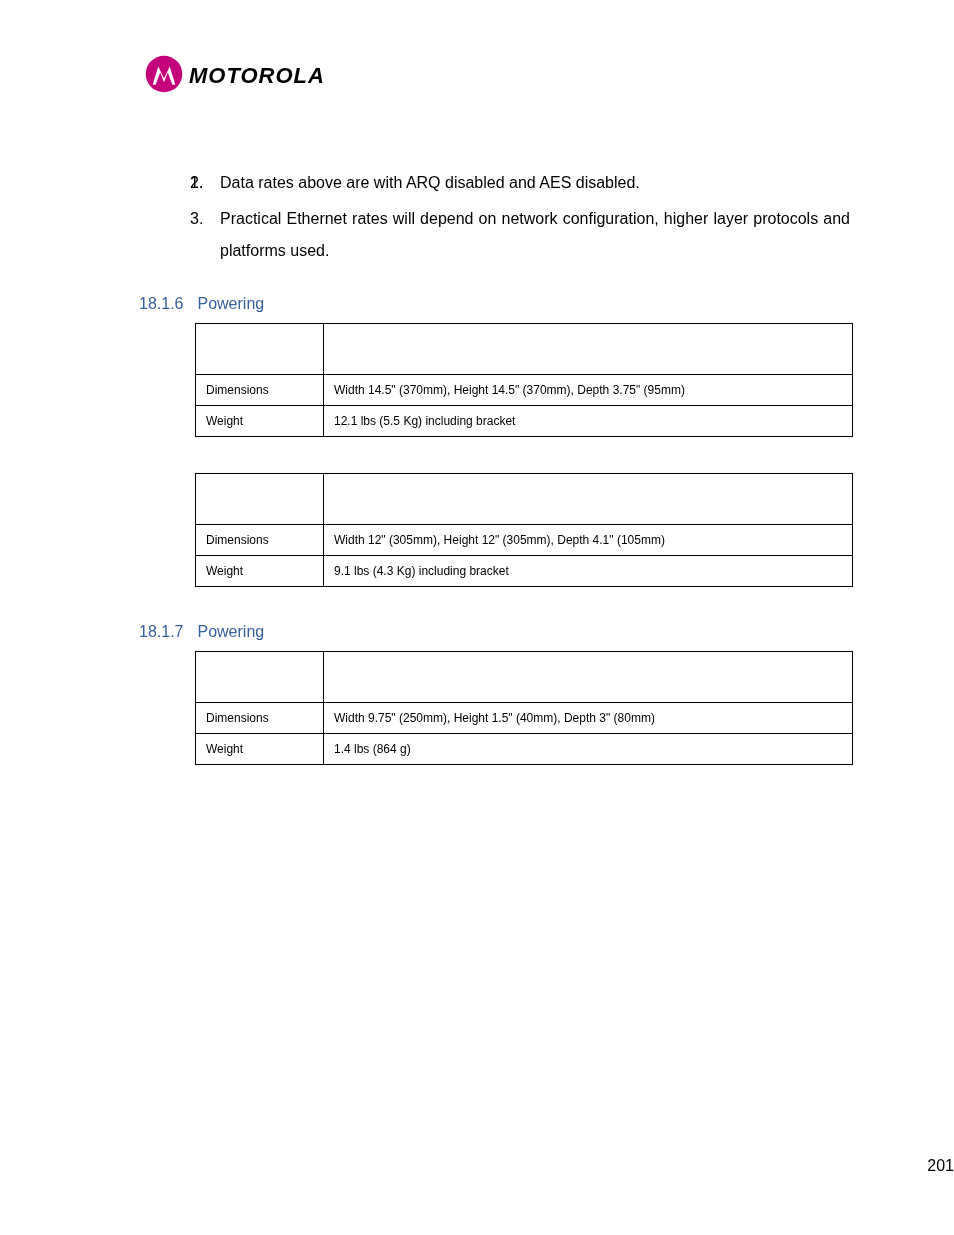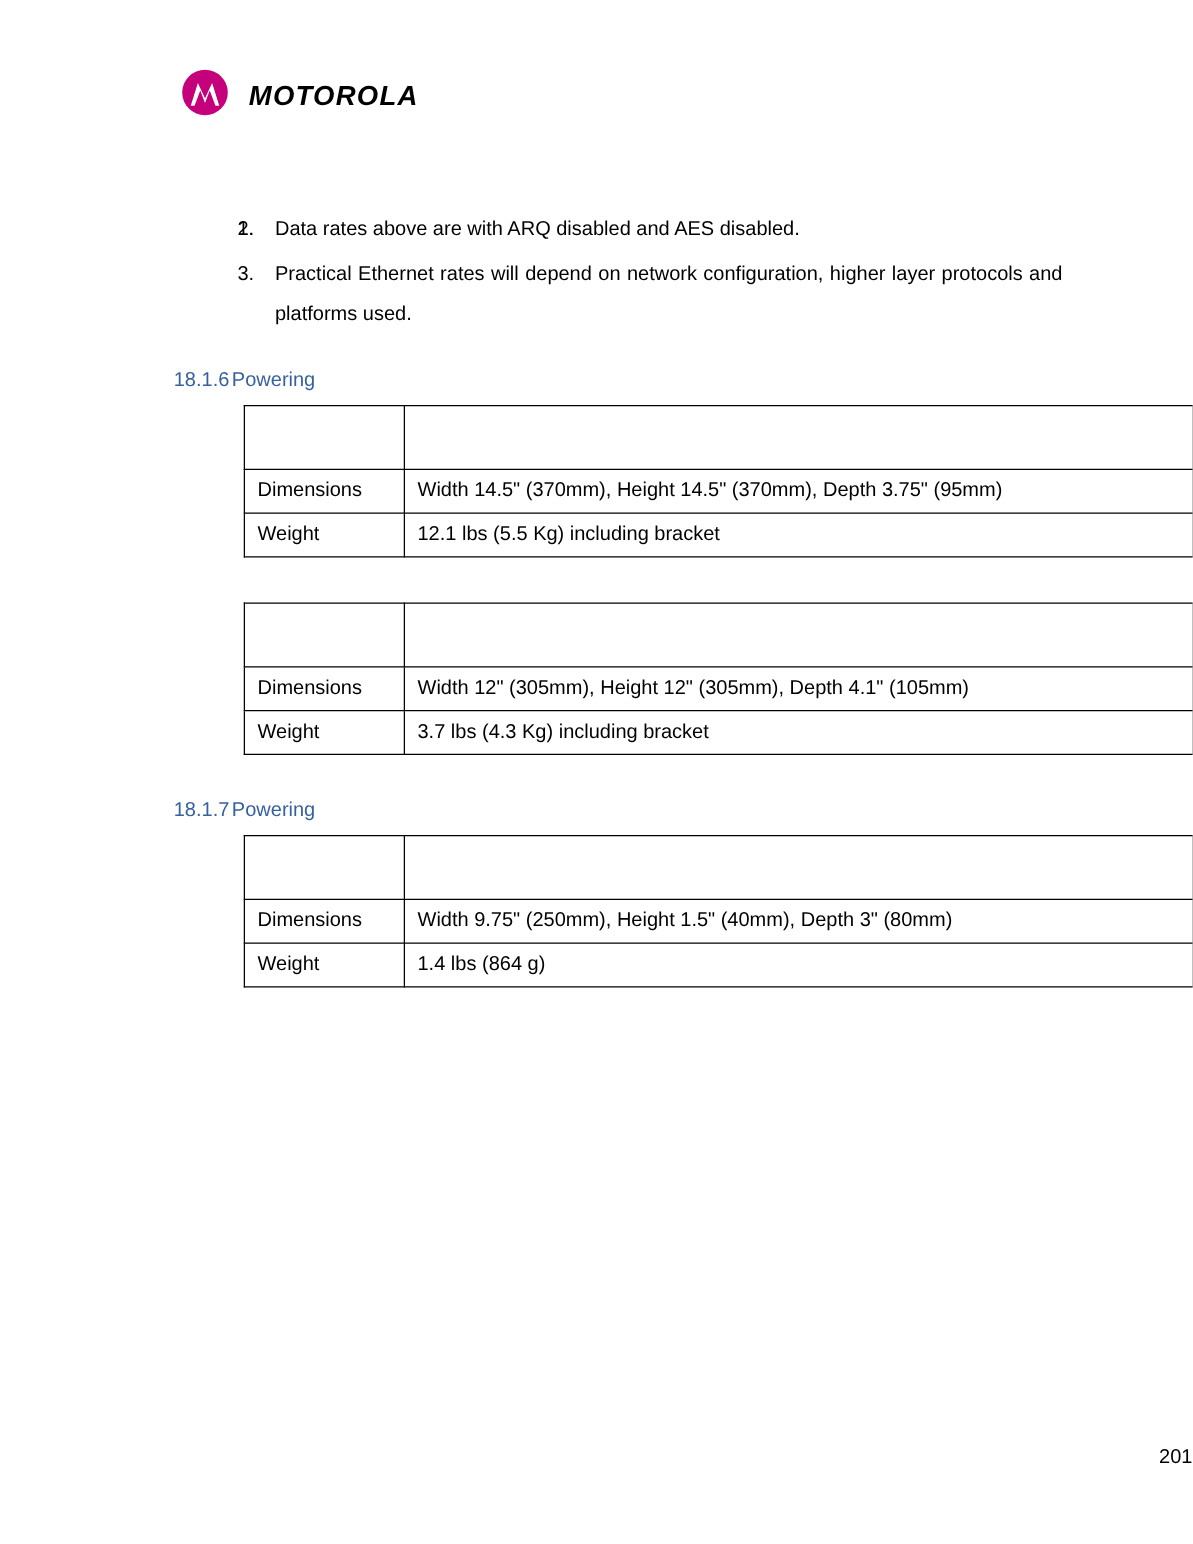--- a/index.html
+++ b/index.html
@@ -16,7 +16,7 @@
   .logo{
     display:flex;
     align-items:center;
-    gap:16px;
+    gap:6px;
     margin-bottom:70px;
   }
   .logo-wordmark{

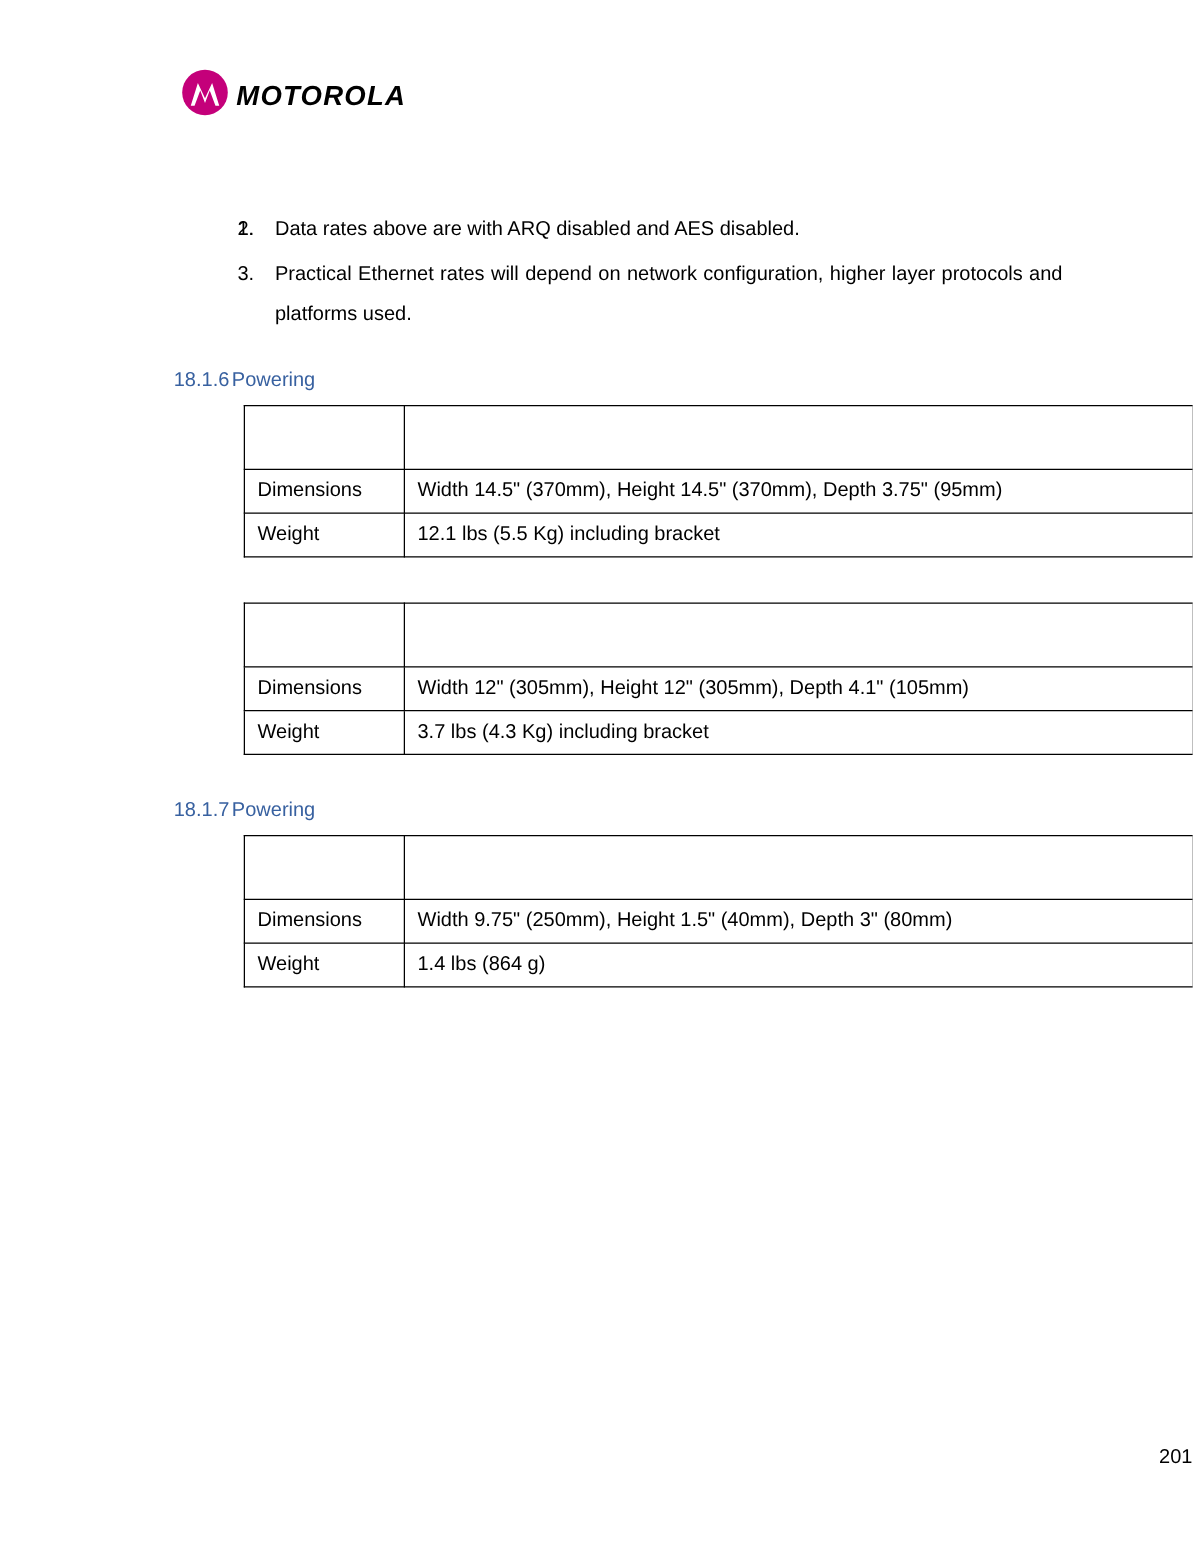--- a/index.html
+++ b/index.html
@@ -48,7 +48,7 @@
   }
   .section-head{
     display:flex;
-    gap:2px;
+    gap:14px;
     font-size:16px;
     color:#3861a0;
     margin:8px 0 10px -6px;

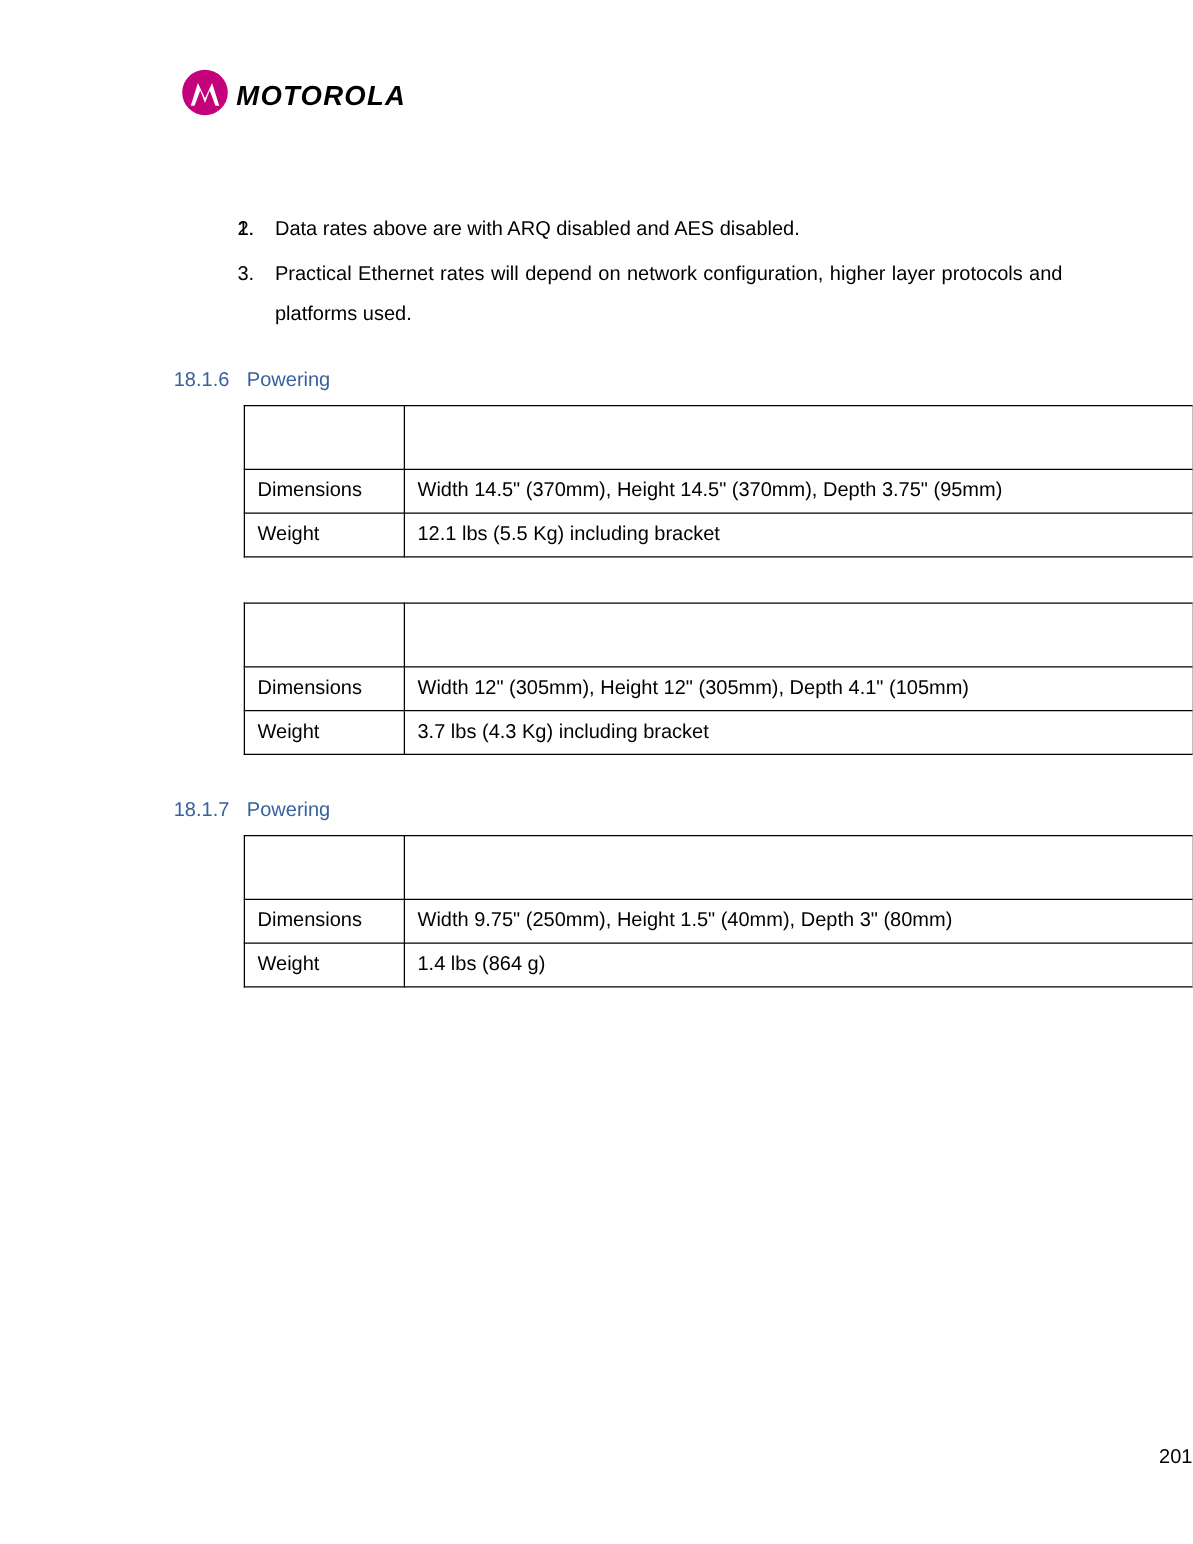--- a/index.html
+++ b/index.html
@@ -55,9 +55,9 @@
   }
   table.spec{
     border-collapse:collapse;
-    width:760px;
+    width:658px;
     margin:0 0 36px 50px;
-    font-size:16px;
+    font-size:12px;
   }
   table.spec td{
     border:1px solid #000;

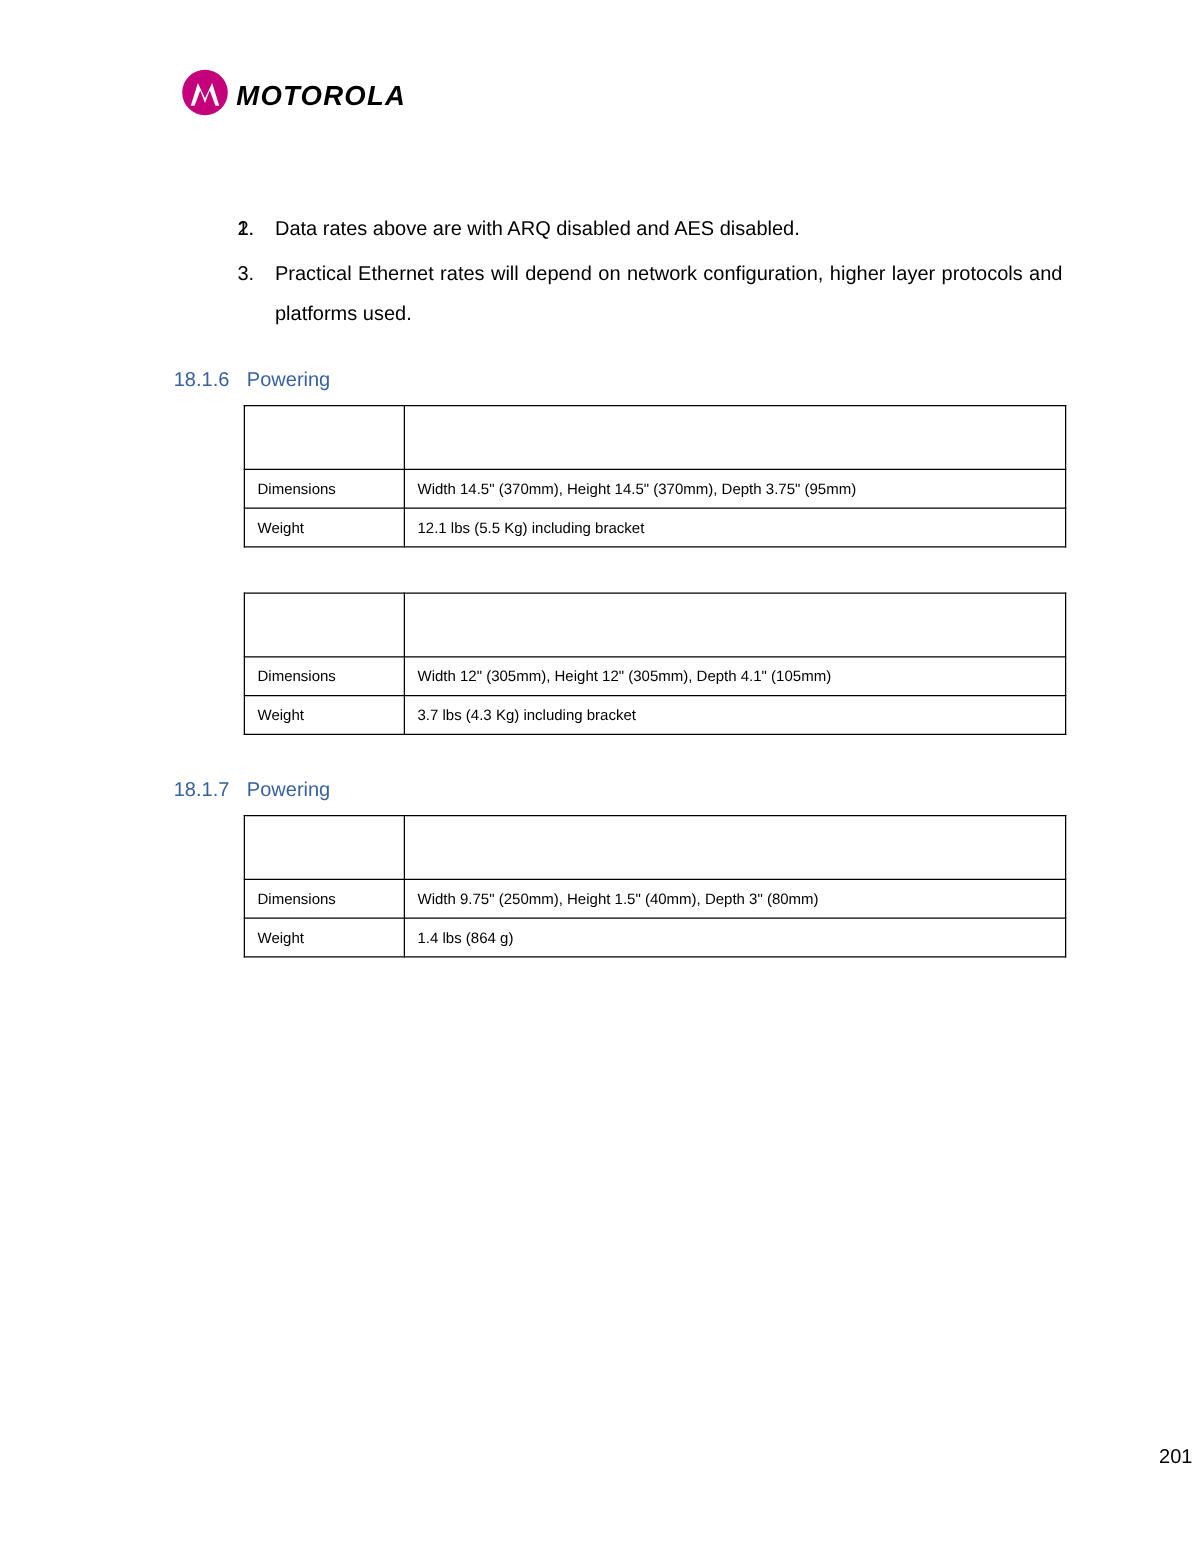--- a/index.html
+++ b/index.html
@@ -140,7 +140,7 @@
     </tr>
     <tr>
       <td>Weight</td>
-      <td>3.7 lbs (4.3 Kg) including bracket</td>
+      <td>9.1 lbs (4.3 Kg) including bracket</td>
     </tr>
   </tbody>
     </table>

